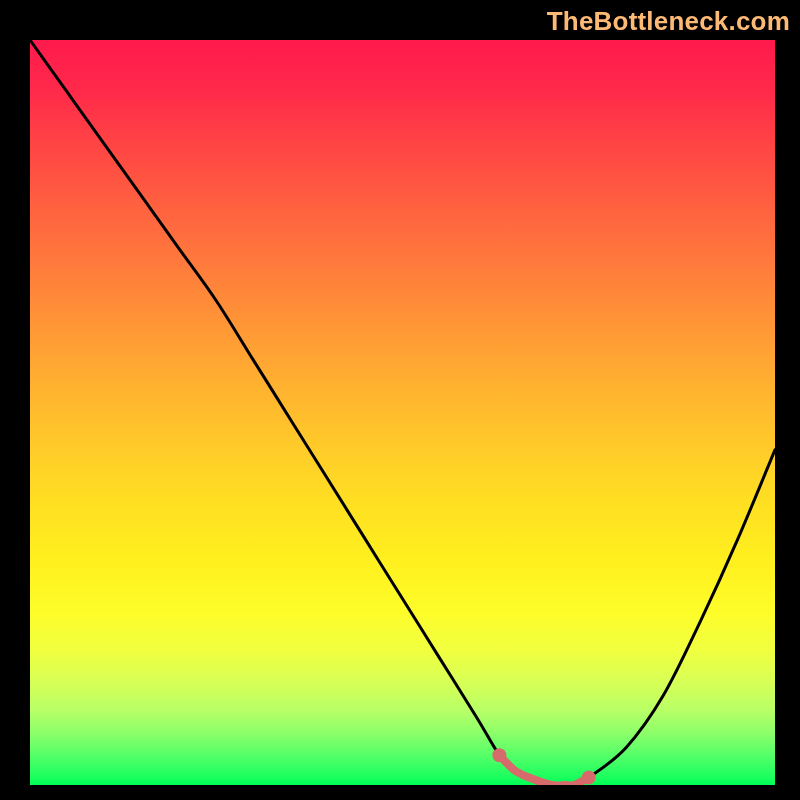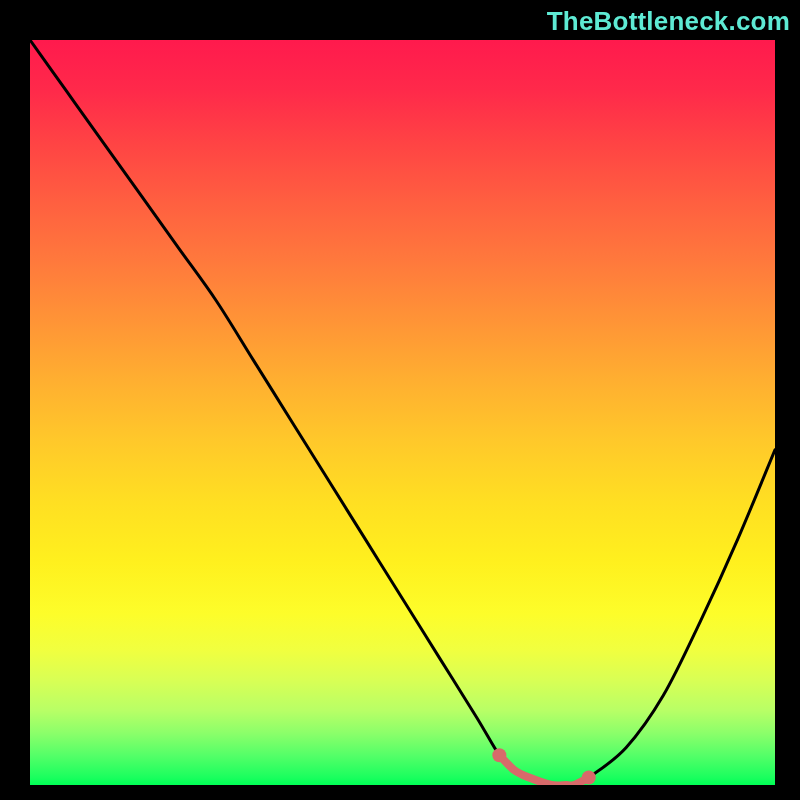--- a/index.html
+++ b/index.html
@@ -17,7 +17,7 @@
     font-family: Arial, Helvetica, sans-serif;
     font-size: 26px;
     font-weight: 600;
-    color: #5eead4;
+    color: #fdba74;
     letter-spacing: 0.2px;
     z-index: 10;
   }

